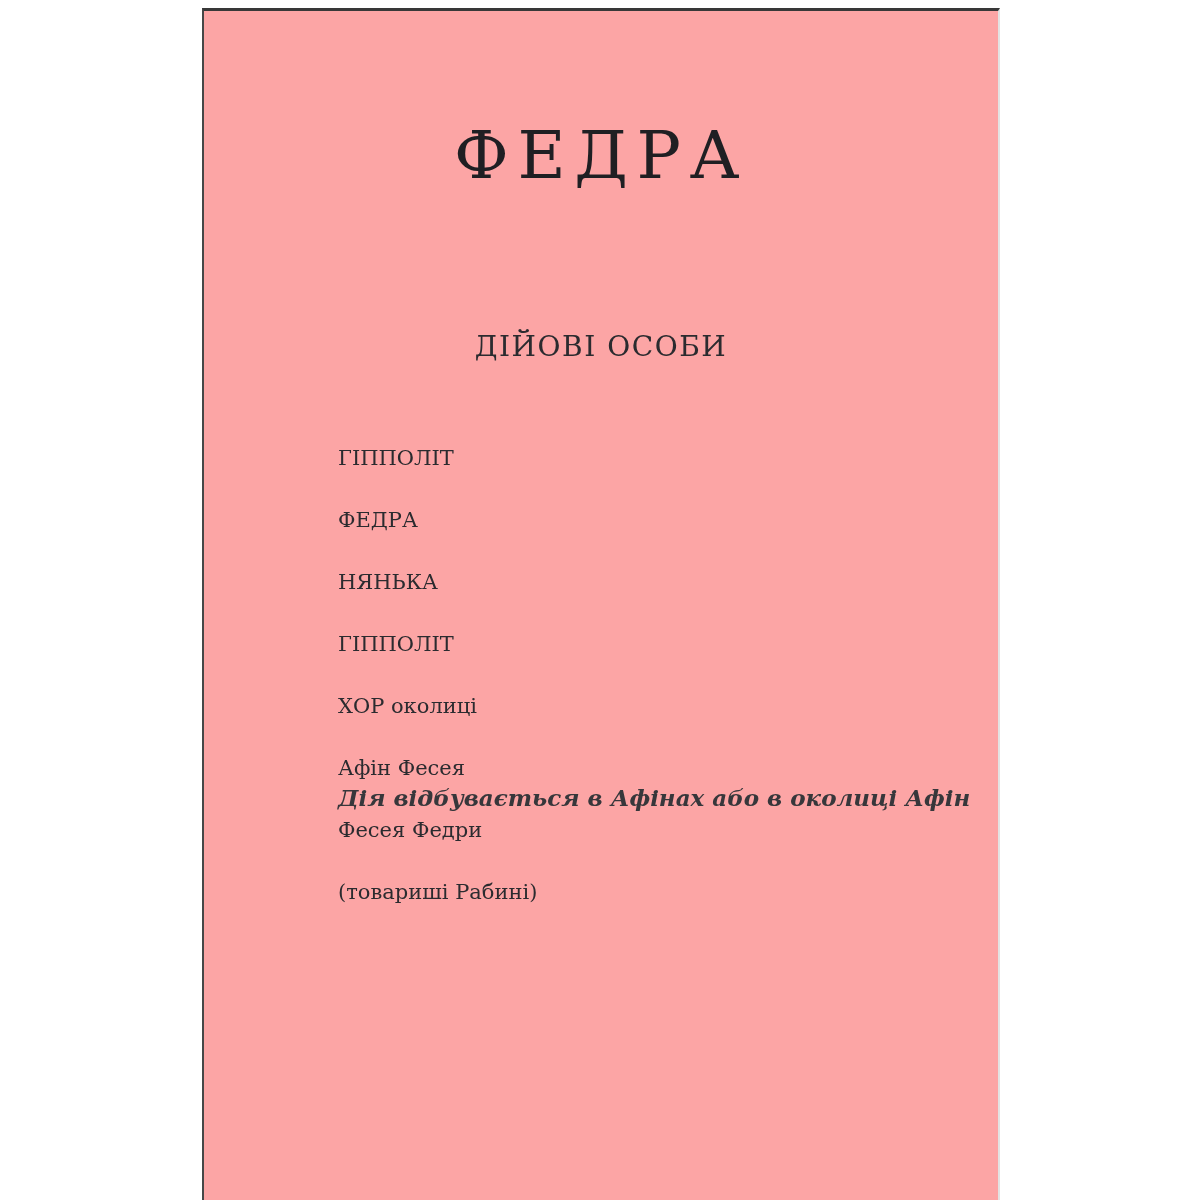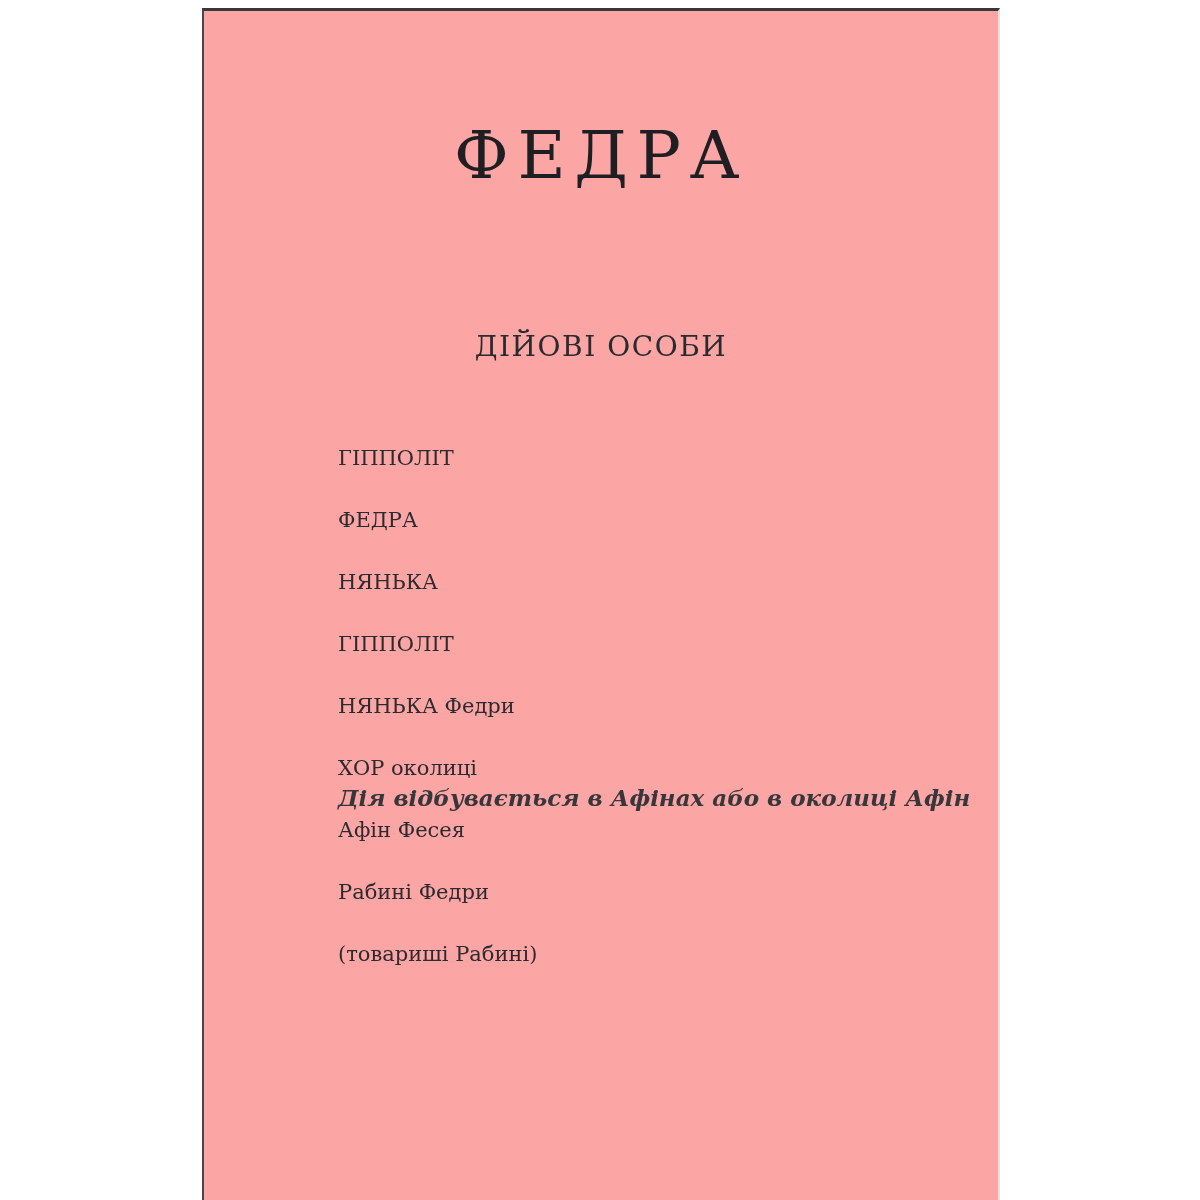--- a/index.html
+++ b/index.html
@@ -93,7 +93,6 @@
       <div class="cast-item">ФЕДРА</div>
       <div class="cast-item">НЯНЬКА</div>
       <div class="cast-item">ГІППОЛІТ</div>
-      <div class="cast-item">НЯНЬКА Федри</div>
       <div class="cast-item">ХОР околиці</div>
       <div class="cast-item">Афін Фесея</div>
       <div class="cast-item">Рабині Федри</div>

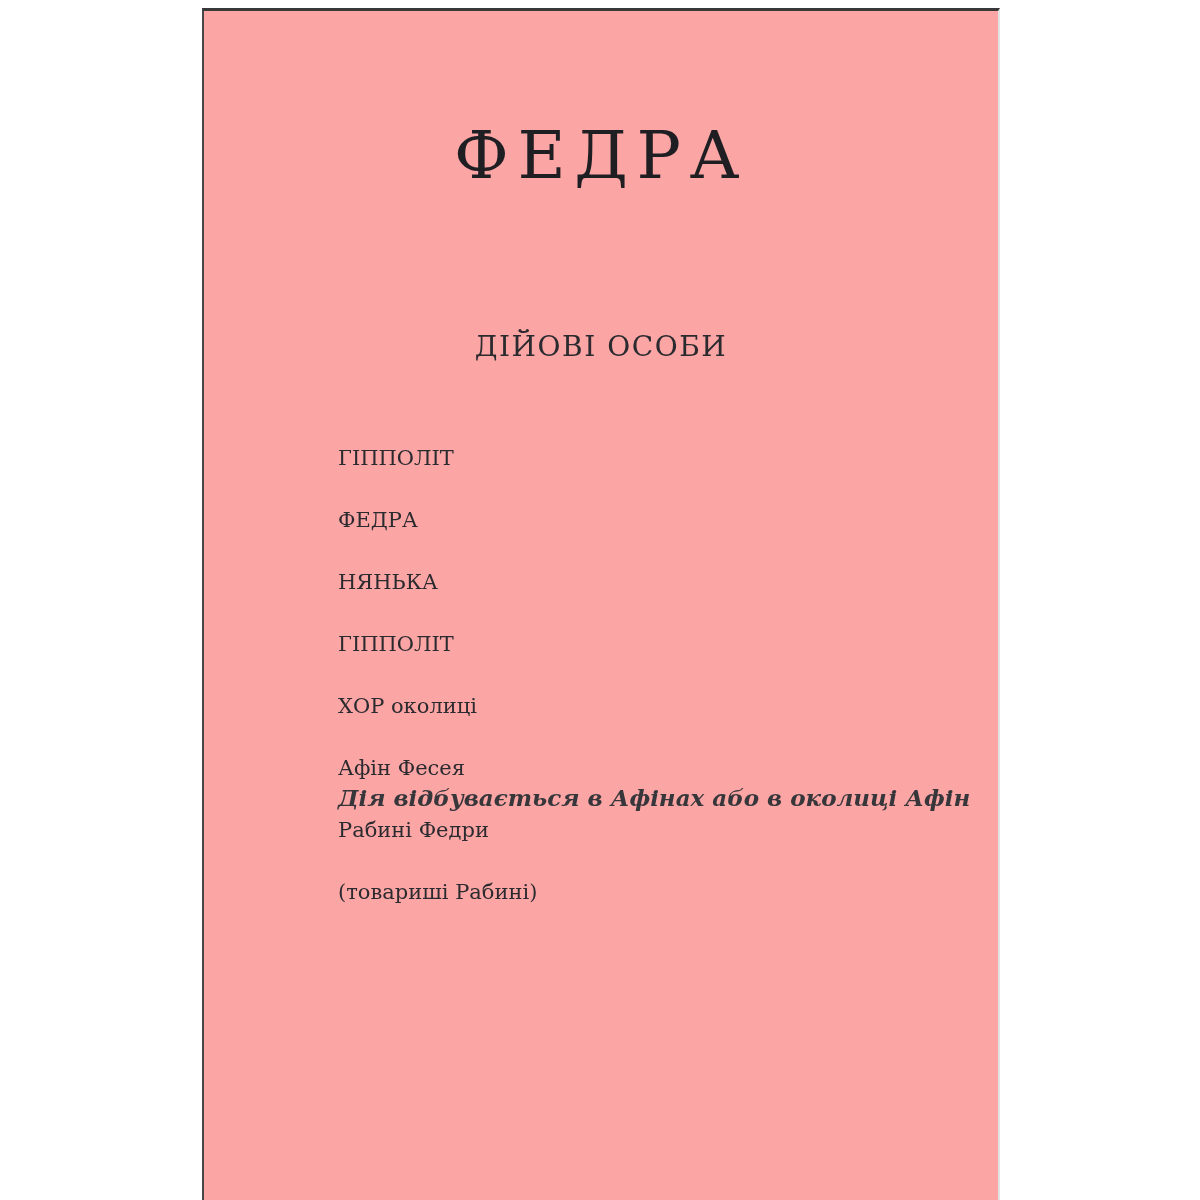--- a/index.html
+++ b/index.html
@@ -95,7 +95,7 @@
       <div class="cast-item">ГІППОЛІТ</div>
       <div class="cast-item">ХОР околиці</div>
       <div class="cast-item">Афін Фесея</div>
-      <div class="cast-item">Рабині Федри</div>
+      <div class="cast-item">Фесея Федри</div>
       <div class="cast-item">(товариші Рабині)</div>
     </div>
 

